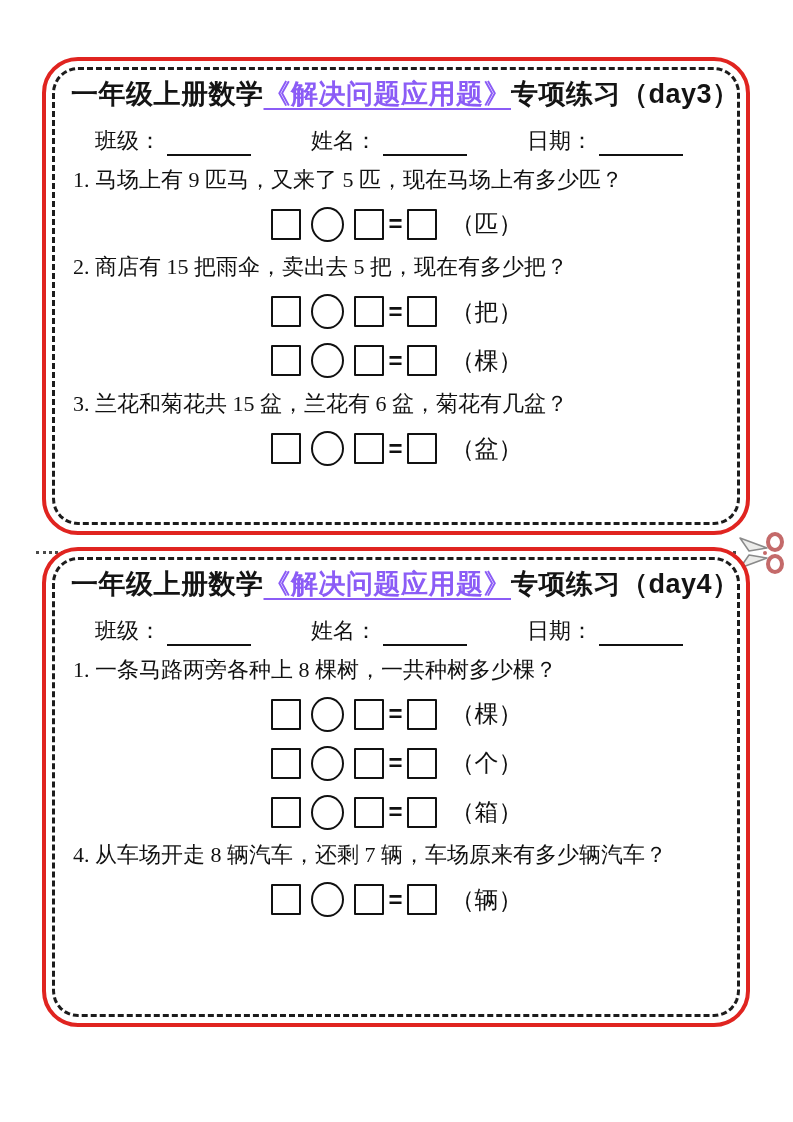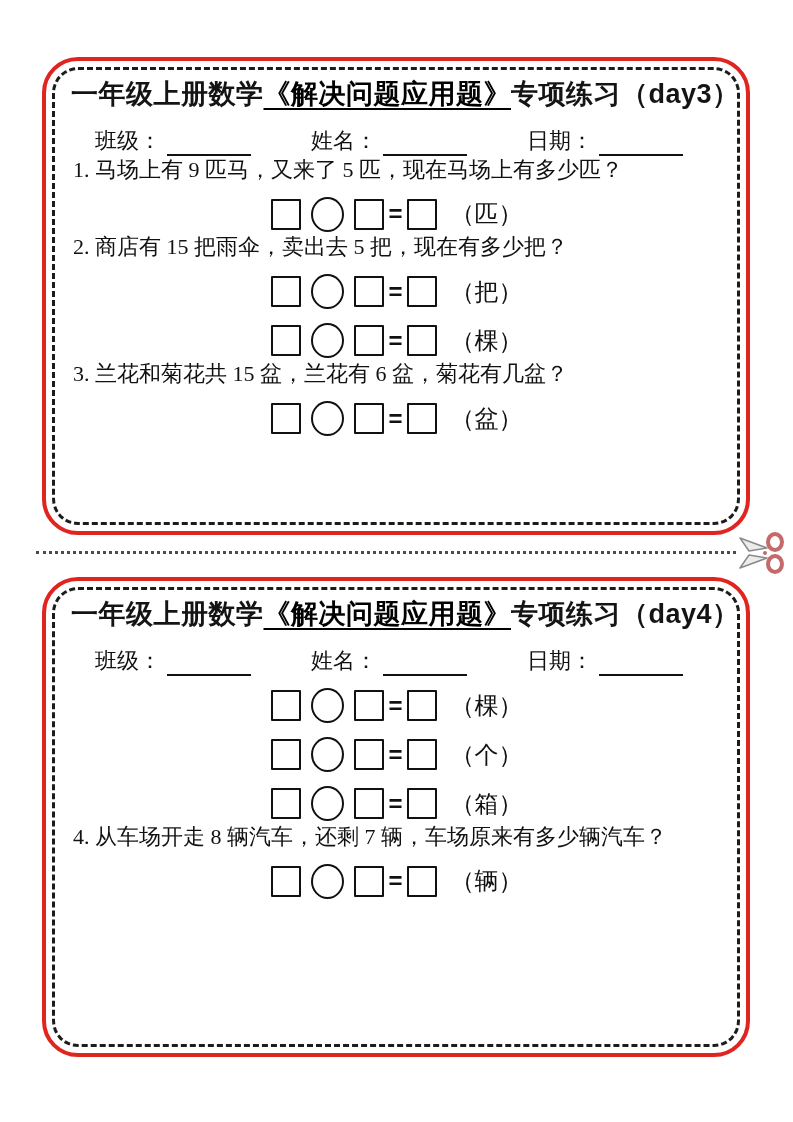--- a/index.html
+++ b/index.html
@@ -24,7 +24,7 @@
     white-space:nowrap;letter-spacing:0.5px;
   }
   .title .hl{
-    color:#000000;
+    color:#8b5cf6;
     text-decoration:underline;
     text-decoration-thickness:2px;
     text-underline-offset:5px;

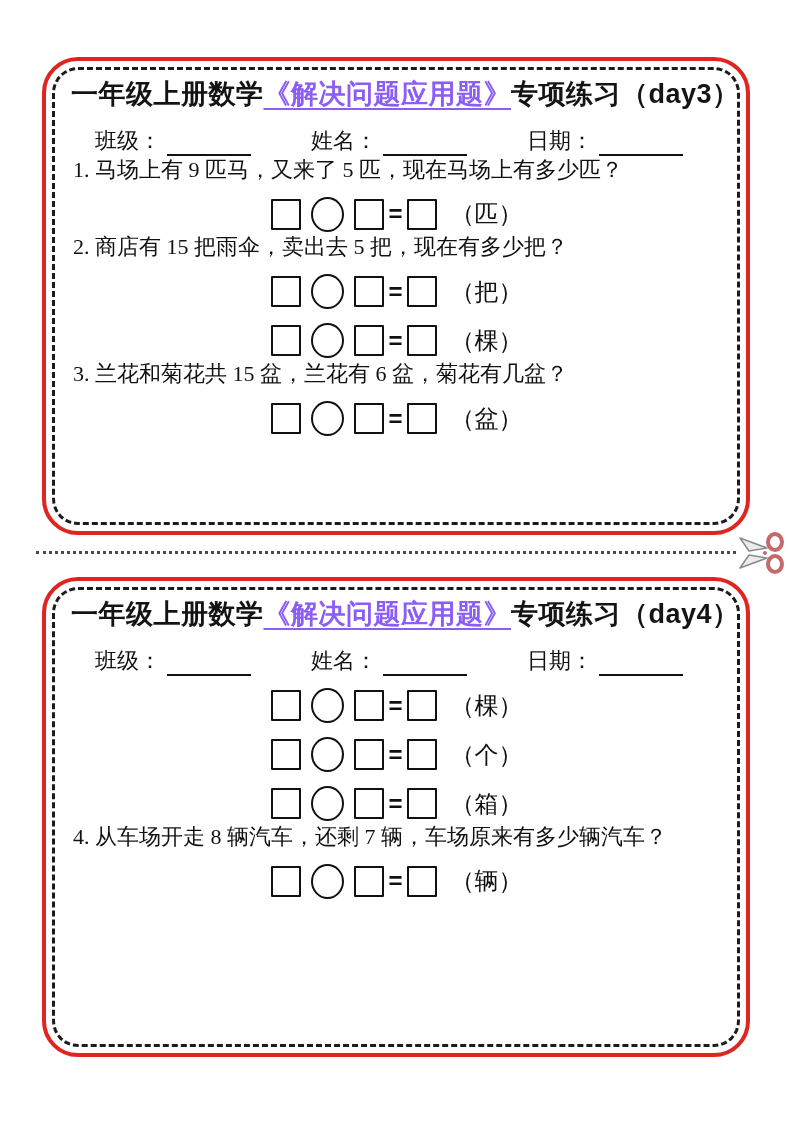--- a/index.html
+++ b/index.html
@@ -38,7 +38,7 @@
     display:inline-block;width:84px;height:24px;margin-left:6px;
     border-bottom:2px solid #111;
   }
-  .problem{margin-top:0;}
+  .problem{margin-top:10px;}
   .ptext{font-size:22px;line-height:1.3;white-space:nowrap;margin-left:2px;}
   .eq{
     display:flex;align-items:center;justify-content:center;

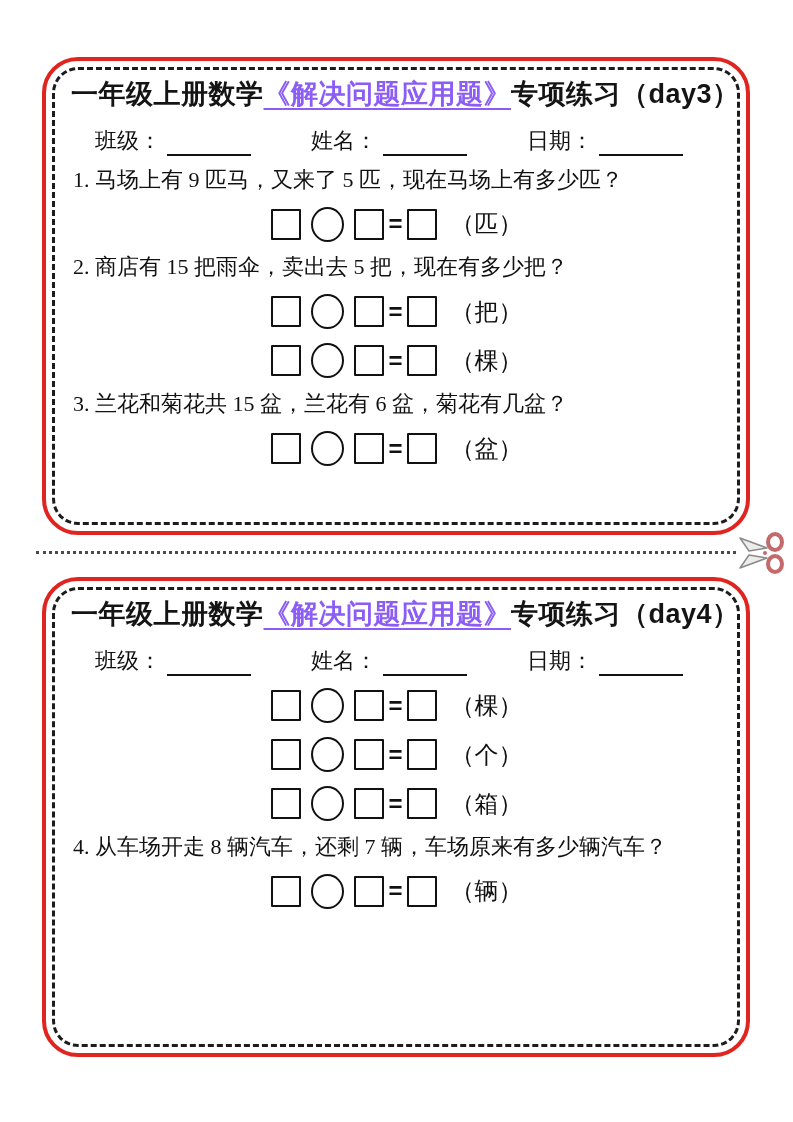--- a/index.html
+++ b/index.html
@@ -13,7 +13,7 @@
     border:4px solid #e02420;border-radius:36px;box-sizing:border-box;
   }
   .card.c1{top:57px;height:478px;}
-  .card.c2{top:577px;height:480px;}
+  .card.c2{top:547px;height:480px;}
   .dashed{
     position:absolute;inset:6px;border:3px dashed #1c1c1c;border-radius:26px;
     box-sizing:border-box;padding:8px 14px 0 16px;

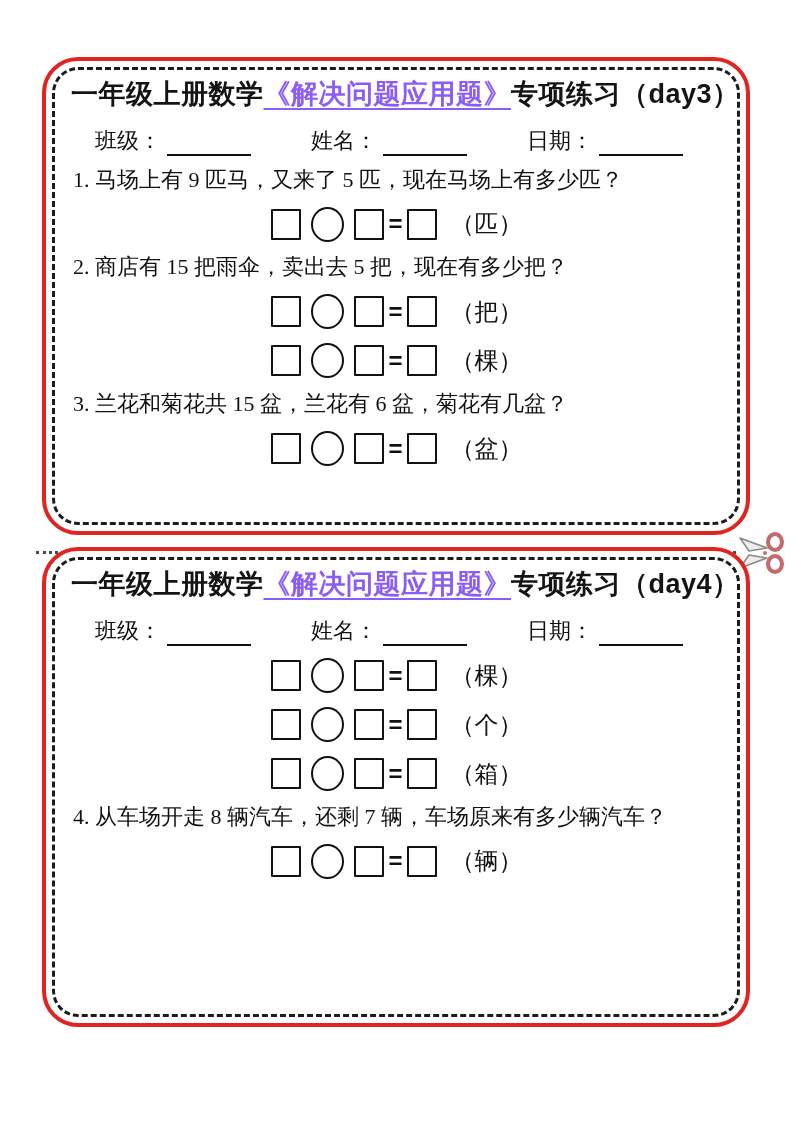--- a/index.html
+++ b/index.html
@@ -165,6 +165,7 @@
     </div>
 
     <div class="problem">
+      <div class="ptext">1. 一条马路两旁各种上 8 棵树，一共种树多少棵？</div>
       <div class="eq">
         <span class="sq"></span>
         <span class="ci"></span>

